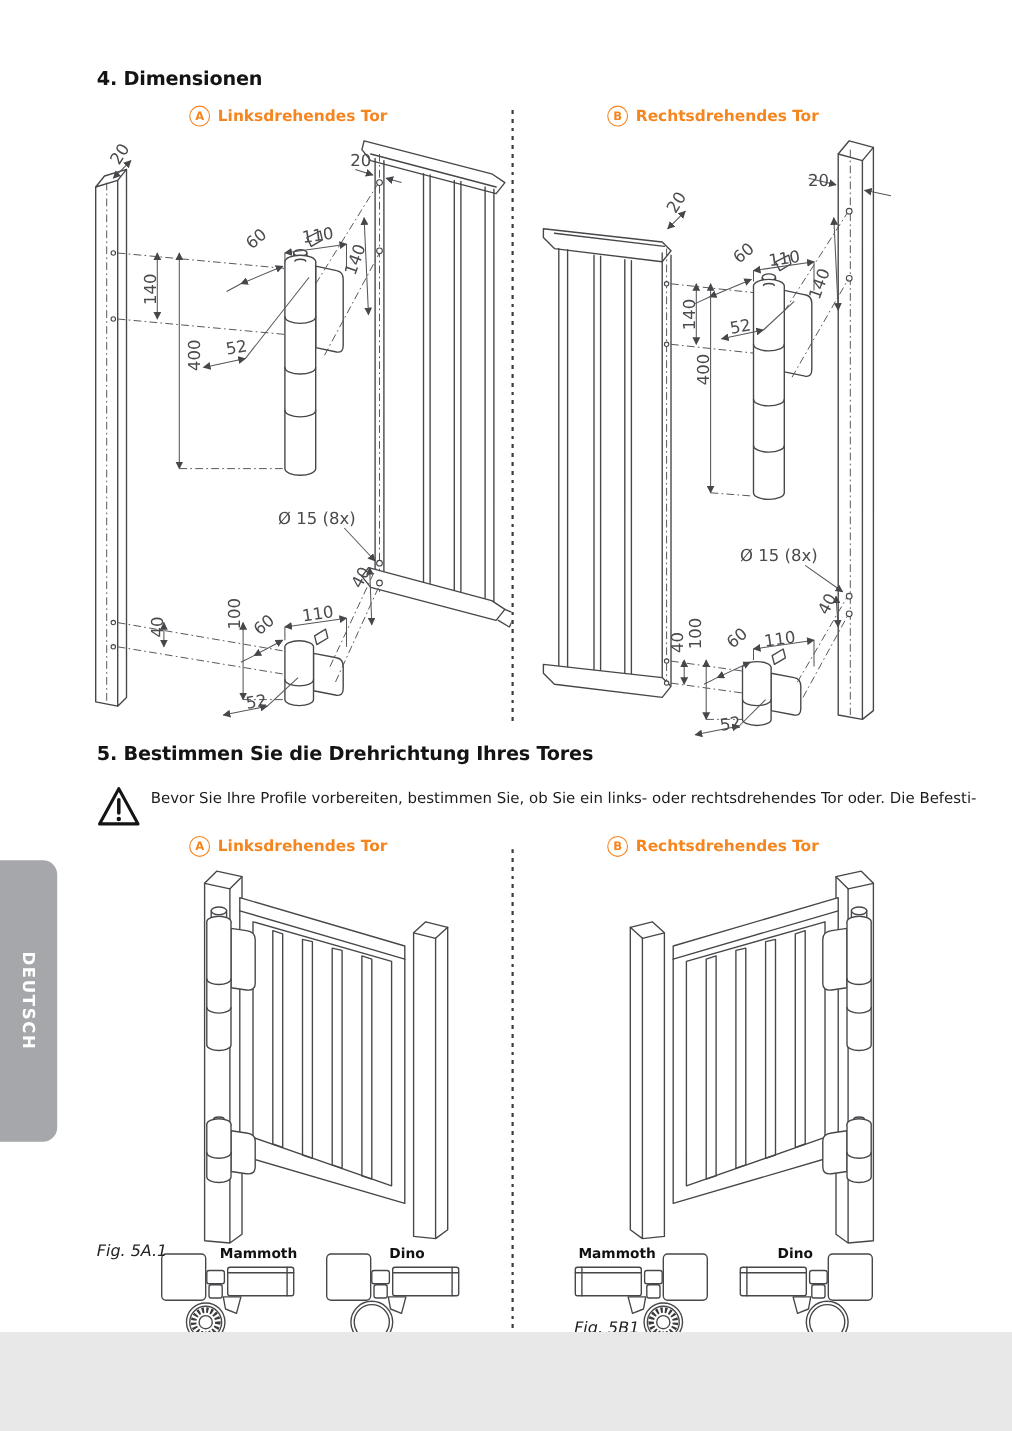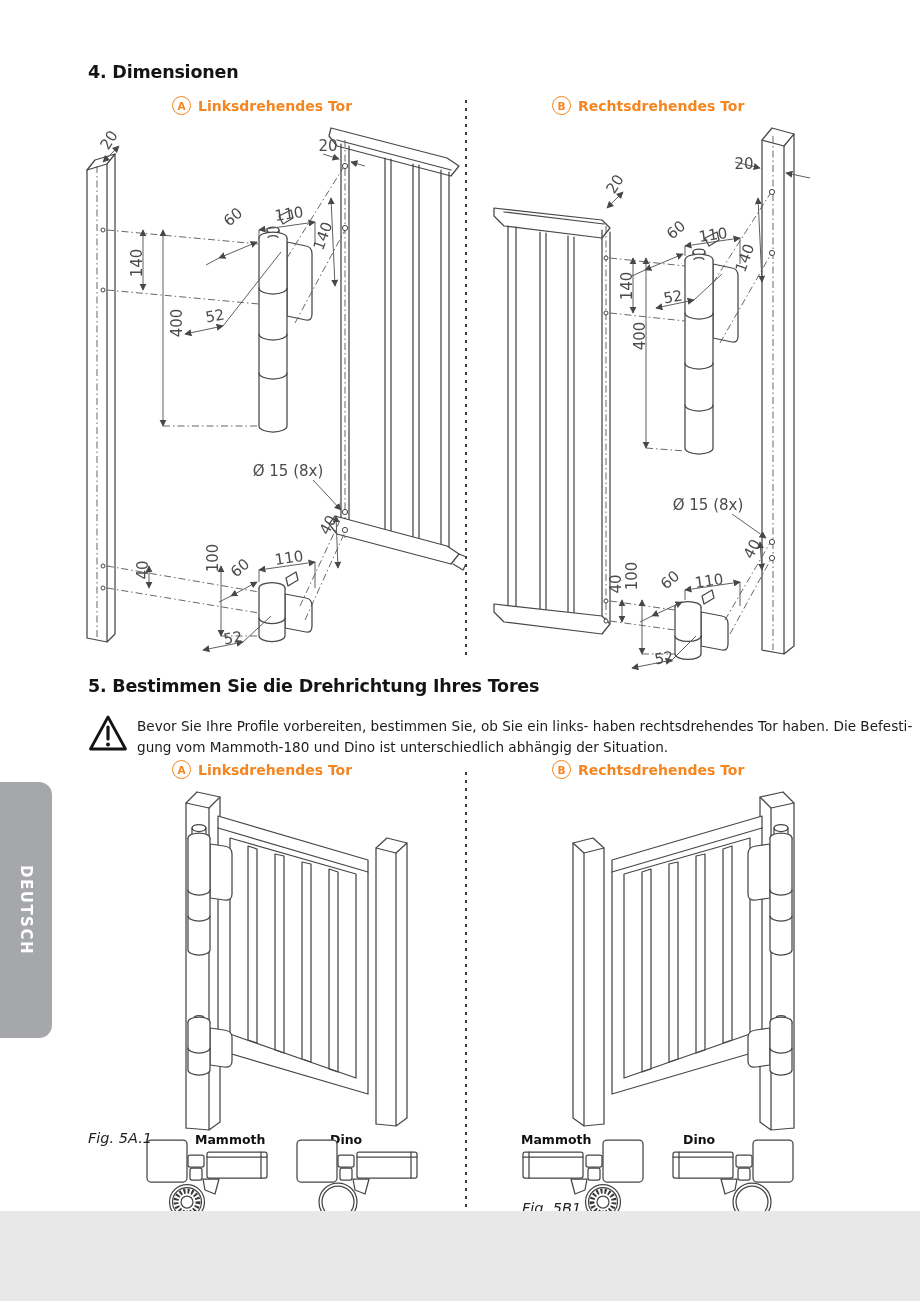--- a/index.html
+++ b/index.html
@@ -235,7 +235,7 @@
     <circle cx="20" cy="30.5" r="2" fill="#141414"></circle>
   </svg>
   <div class="abs para" style="left:137px;top:716px;width:726px;">
-    <div>Bevor Sie Ihre Profile vorbereiten, bestimmen Sie, ob Sie ein links- haben rechtsdrehendes Tor haben. Die Befesti-</div>
+    <div>Bevor Sie Ihre Profile vorbereiten, bestimmen Sie, ob Sie ein links- oder rechtsdrehendes Tor oder. Die Befesti-</div>
     <div>gung vom Mammoth-180 und Dino ist unterschiedlich abhängig der Situation.</div>
   </div>
 

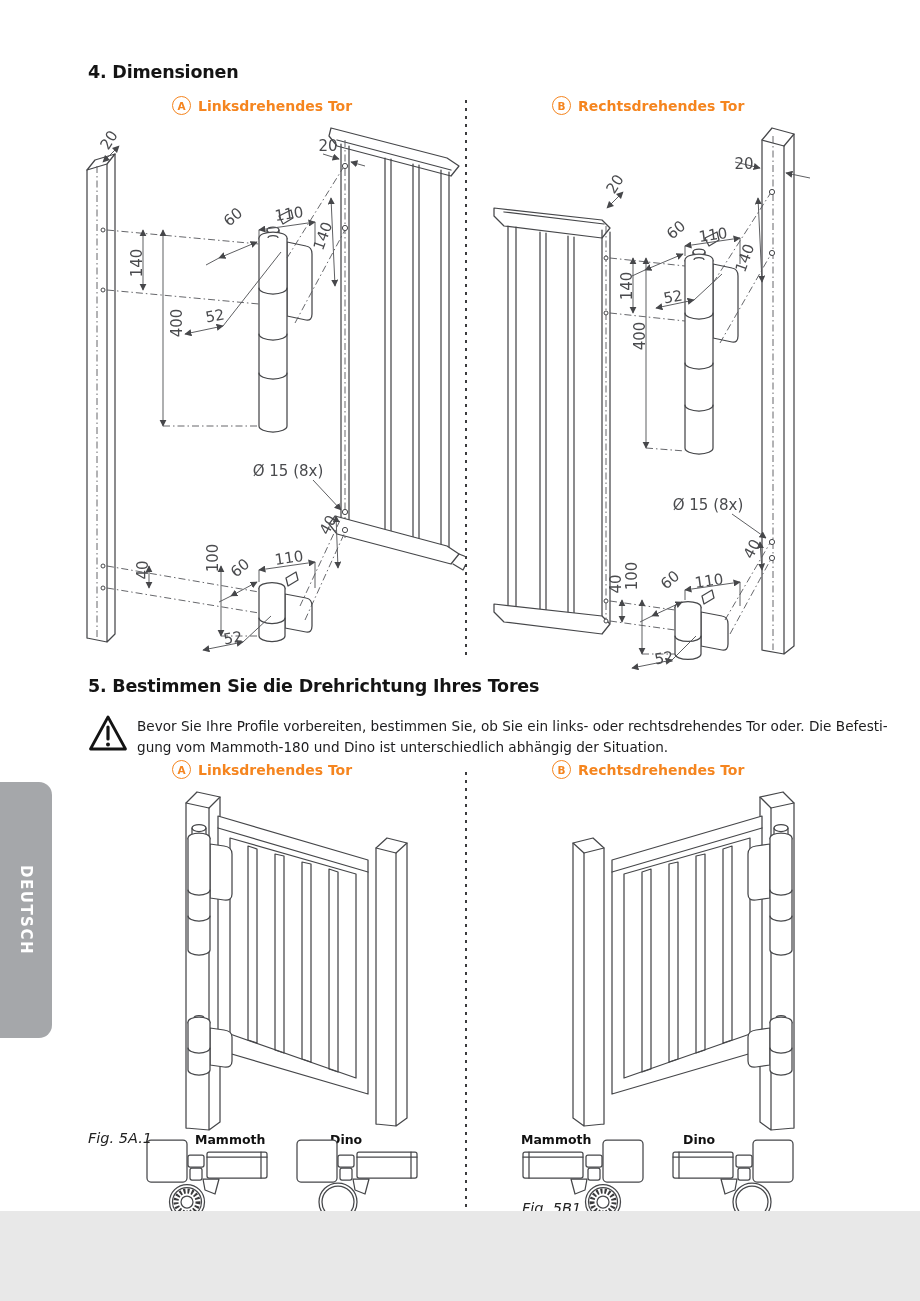--- a/index.html
+++ b/index.html
@@ -236,7 +236,6 @@
   </svg>
   <div class="abs para" style="left:137px;top:716px;width:726px;">
     <div>Bevor Sie Ihre Profile vorbereiten, bestimmen Sie, ob Sie ein links- oder rechtsdrehendes Tor oder. Die Befesti-</div>
-    <div>gung vom Mammoth-180 und Dino ist unterschiedlich abhängig der Situation.</div>
   </div>
 
   <div class="abs orange-label" style="left:172px;top:760px;">

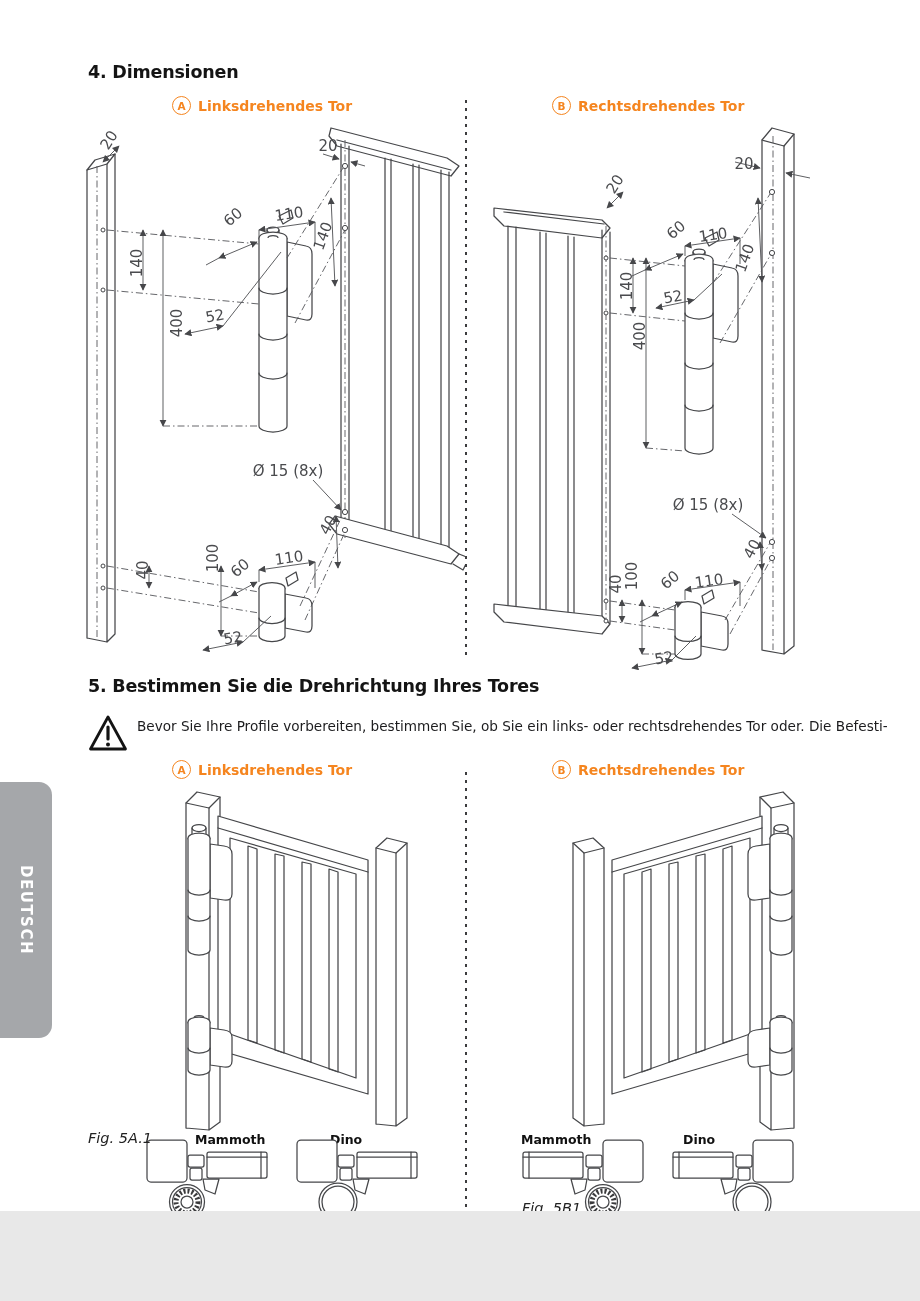--- a/index.html
+++ b/index.html
@@ -14,7 +14,7 @@
          background-image:repeating-linear-gradient(to bottom,#3c3c3e 0 3.5px,transparent 3.5px 8px);}
   .para{font-size:13.6px;line-height:21px;color:#1c1c1e;white-space:nowrap;}
   .figcap{font-size:14.5px;font-style:italic;color:#222;}
-  .minilabel{font-size:12.5px;font-weight:bold;color:#111;text-align:left;width:80px;}
+  .minilabel{font-size:12.5px;font-weight:bold;color:#111;text-align:center;width:80px;}
   .deutsch-tab{position:absolute;left:0;top:782px;width:52px;height:256px;background:#A5A7AA;
                border-radius:0 13px 13px 0;display:flex;align-items:center;justify-content:center;}
   .deutsch-tab span{writing-mode:vertical-rl;color:#fff;font-weight:bold;font-size:15px;letter-spacing:1.5px;}

